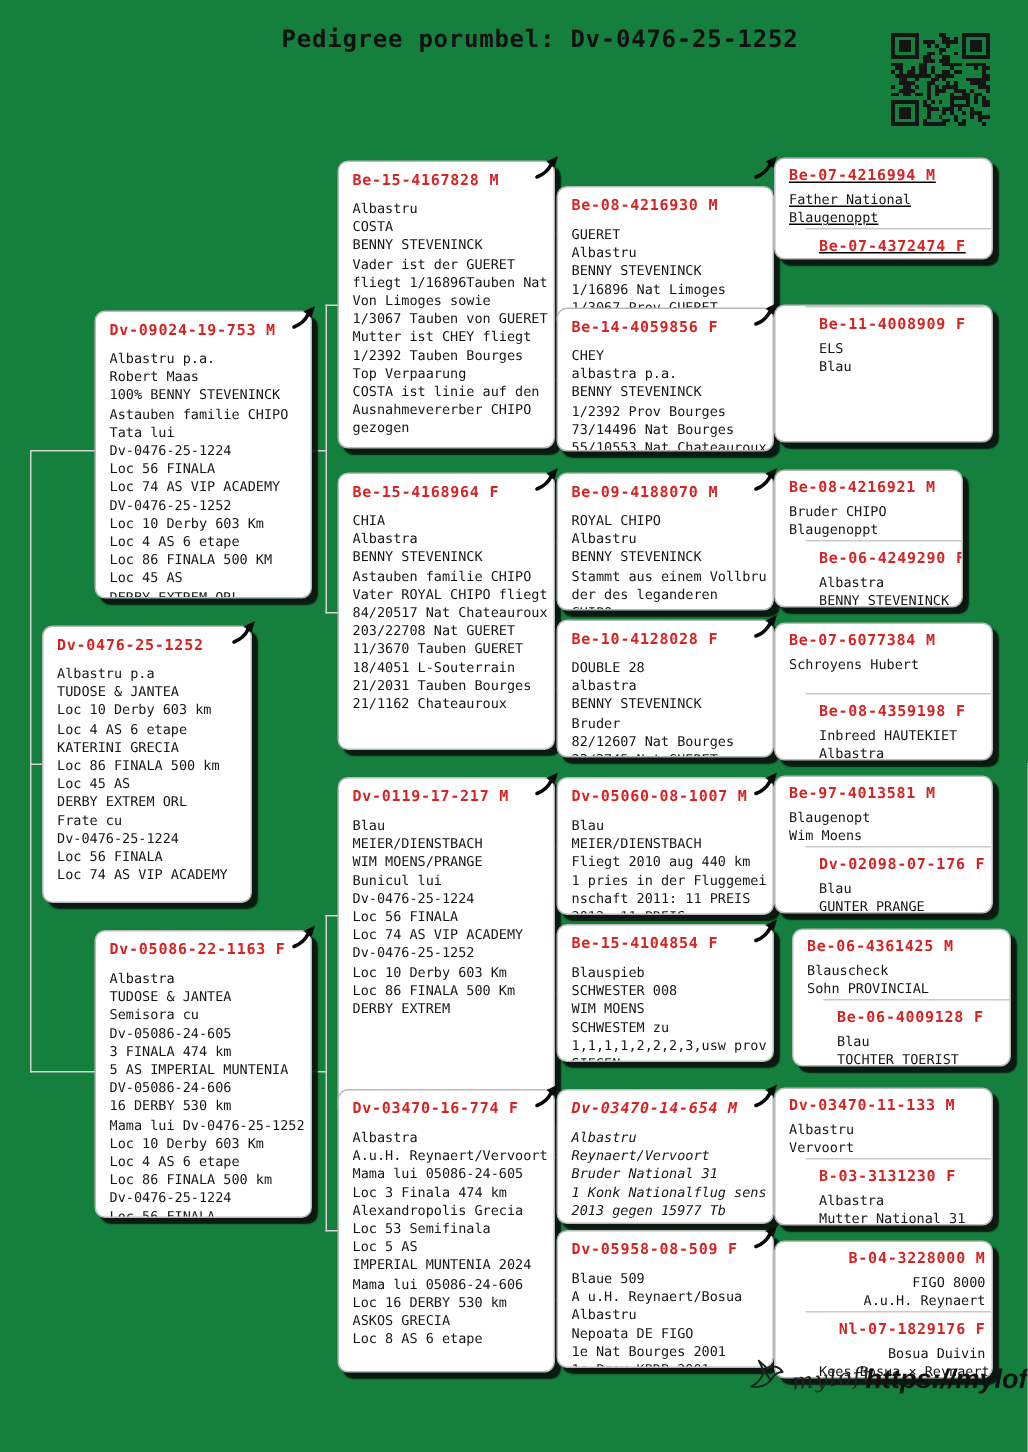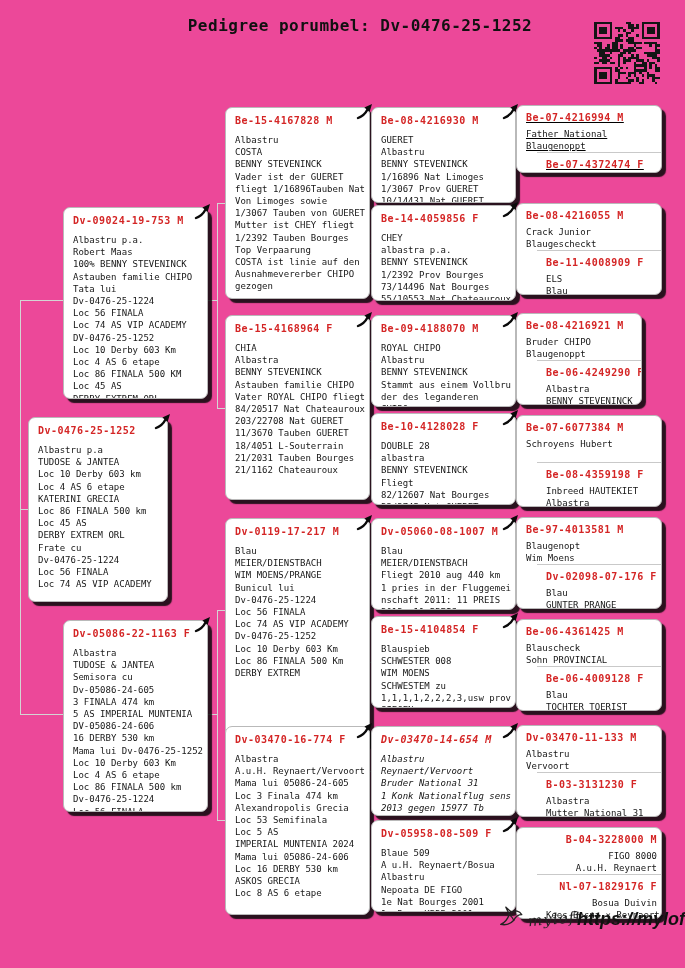--- a/index.html
+++ b/index.html
@@ -5,7 +5,7 @@
   html,body{margin:0;padding:0;}
   body{width:685px;height:968px;background:#ffffff;position:relative;
        font-family:"DejaVu Sans Mono", monospace;}
-  .page{position:absolute;left:0;top:0;width:685px;height:968px;background:#ec4899;overflow:hidden;}
+  .page{position:absolute;left:0;top:0;width:685px;height:968px;background:#15803d;overflow:hidden;}
   .title{position:absolute;left:60px;top:16px;width:600px;text-align:center;
          font-size:16px;font-weight:bold;letter-spacing:.5px;color:#111;white-space:nowrap;}
   .qr{position:absolute;left:594px;top:22px;width:66px;height:62px;}

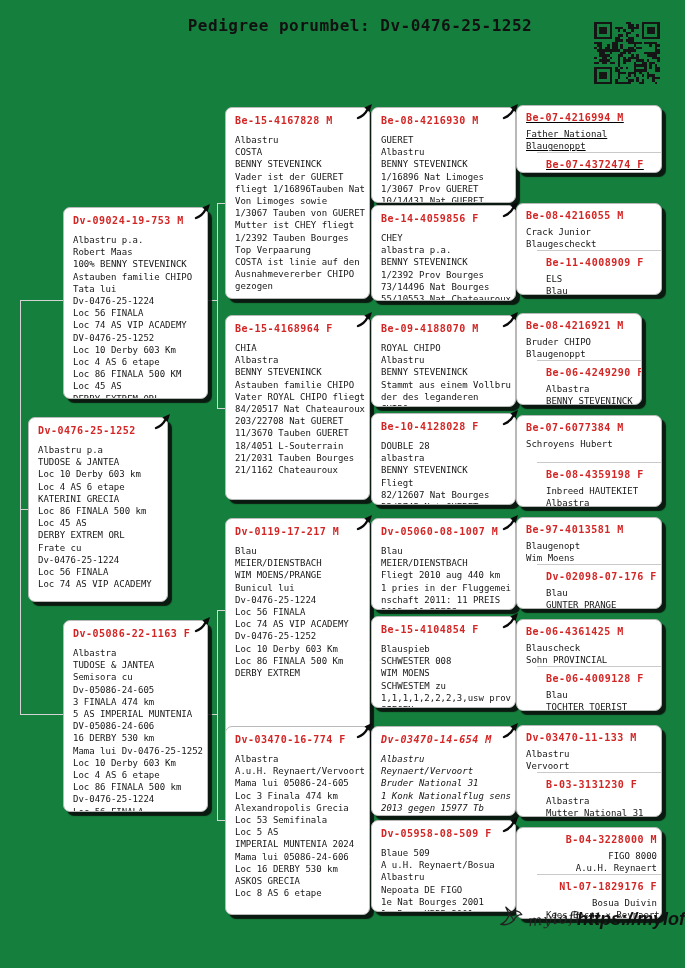--- a/index.html
+++ b/index.html
@@ -509,7 +509,7 @@
           <path d="M2 15 C6 13.5,9.5 10.5,11.5 6.5" fill="none" stroke="#0a0a0a" stroke-width="2.4" stroke-linecap="round"></path>
           <path d="M8.4 4.6 L16 1 L13.6 9 Z" fill="#0a0a0a"></path>
         </svg></div>
-      <div class="card" style="left: 371px; top: 107px; width: 145px; height: 96px;">
+      <div class="card" style="left: 371px; top: 124px; width: 145px; height: 96px;">
         <div class="card-header">Be-08-4216930 M</div>
         <div class="line">GUERET</div>
         <div class="line">Albastru</div>

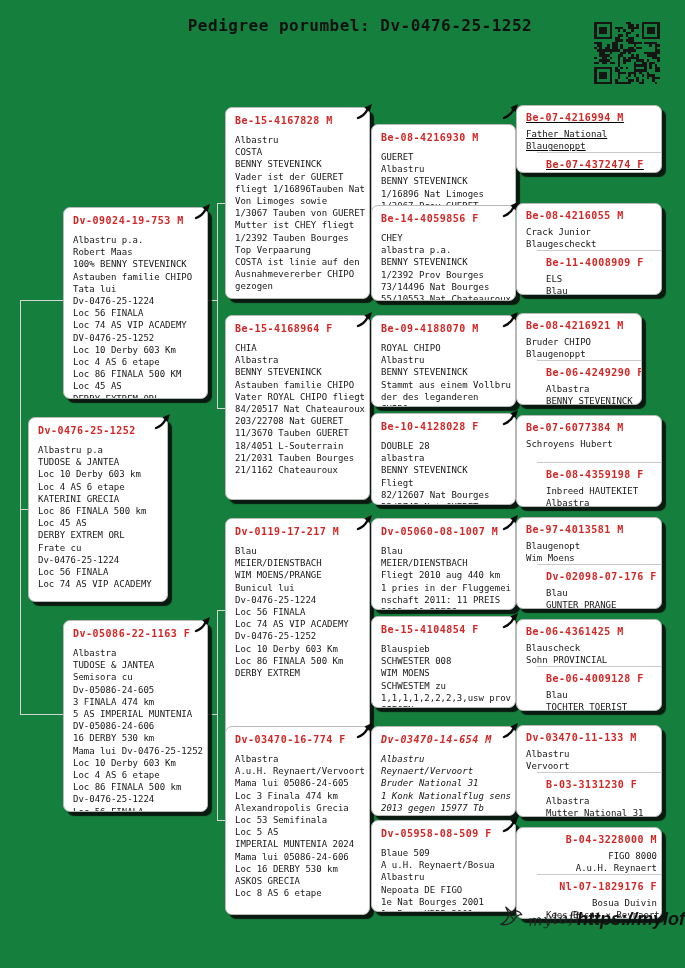--- a/index.html
+++ b/index.html
@@ -625,11 +625,6 @@
         </div>
       </div>
       <div class="card pair" style="left: 516px; top: 203px; width: 146px; height: 92px;">
-        <div class="sec first">
-          <div class="card-header">Be-08-4216055 M</div>
-          <div class="line">Crack Junior</div>
-          <div class="line">Blaugescheckt</div>
-        </div>
         <div class="sec second">
           <div class="card-header">Be-11-4008909 F</div>
           <div class="line">ELS</div>

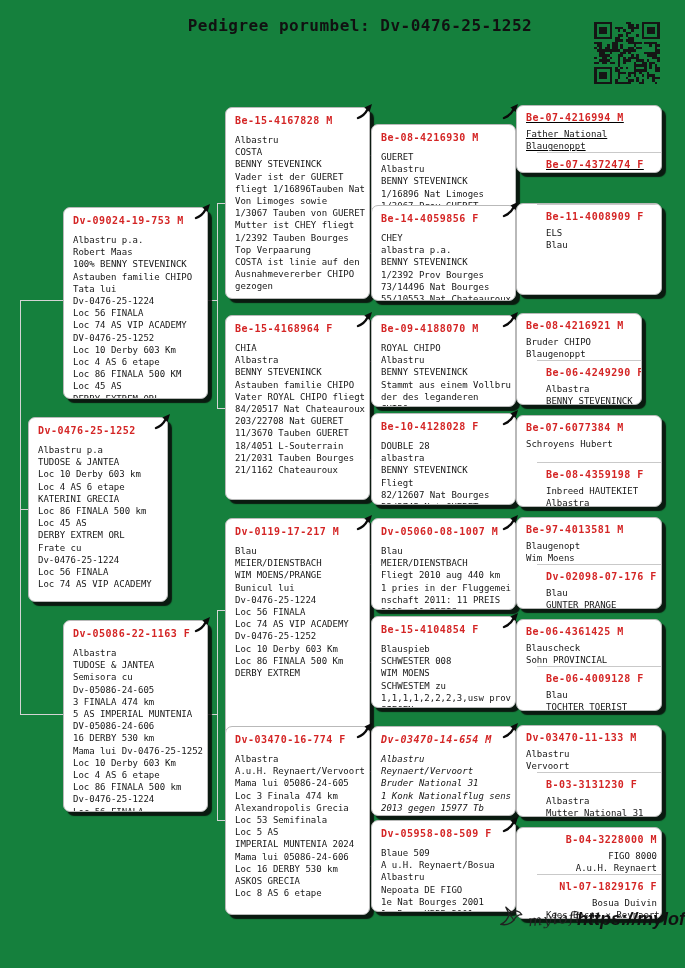--- a/index.html
+++ b/index.html
@@ -553,7 +553,7 @@
         <div class="line">DOUBLE 28</div>
         <div class="line">albastra</div>
         <div class="line">BENNY STEVENINCK</div>
-        <div class="line">Fliegt</div>
+        <div class="line">Bruder</div>
         <div class="line">82/12607 Nat Bourges</div>
         <div class="line">23/3745 Nat GUERET</div>
       </div>

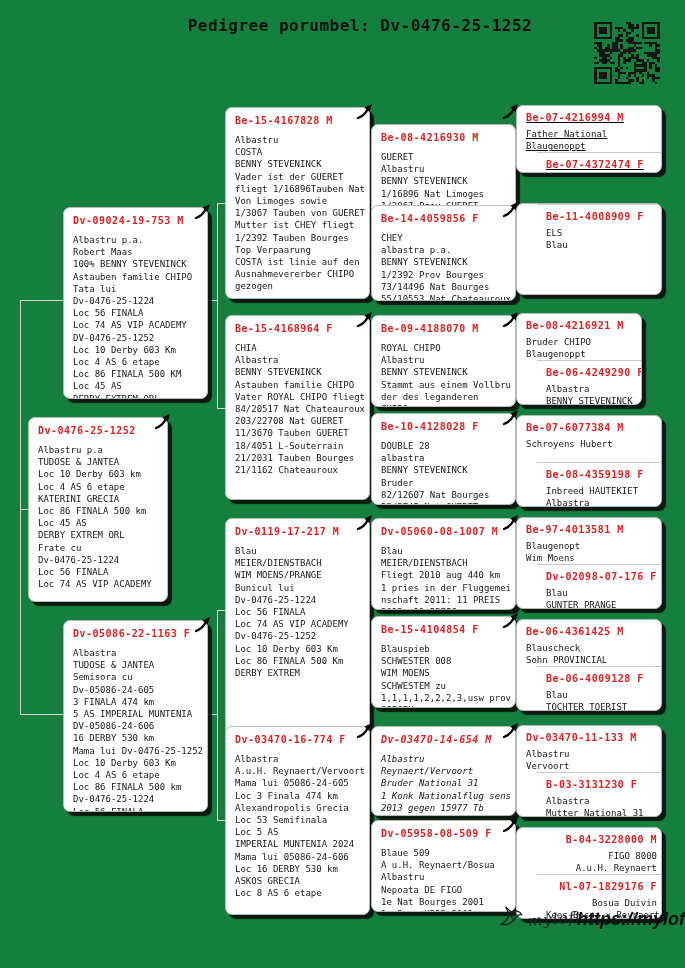--- a/index.html
+++ b/index.html
@@ -666,7 +666,7 @@
           <div class="line">GUNTER PRANGE</div>
         </div>
       </div>
-      <div class="card pair" style="left: 516px; top: 619px; width: 146px; height: 92px;">
+      <div class="card pair" style="left: 528px; top: 619px; width: 146px; height: 92px;">
         <div class="sec first">
           <div class="card-header">Be-06-4361425 M</div>
           <div class="line">Blauscheck</div>

